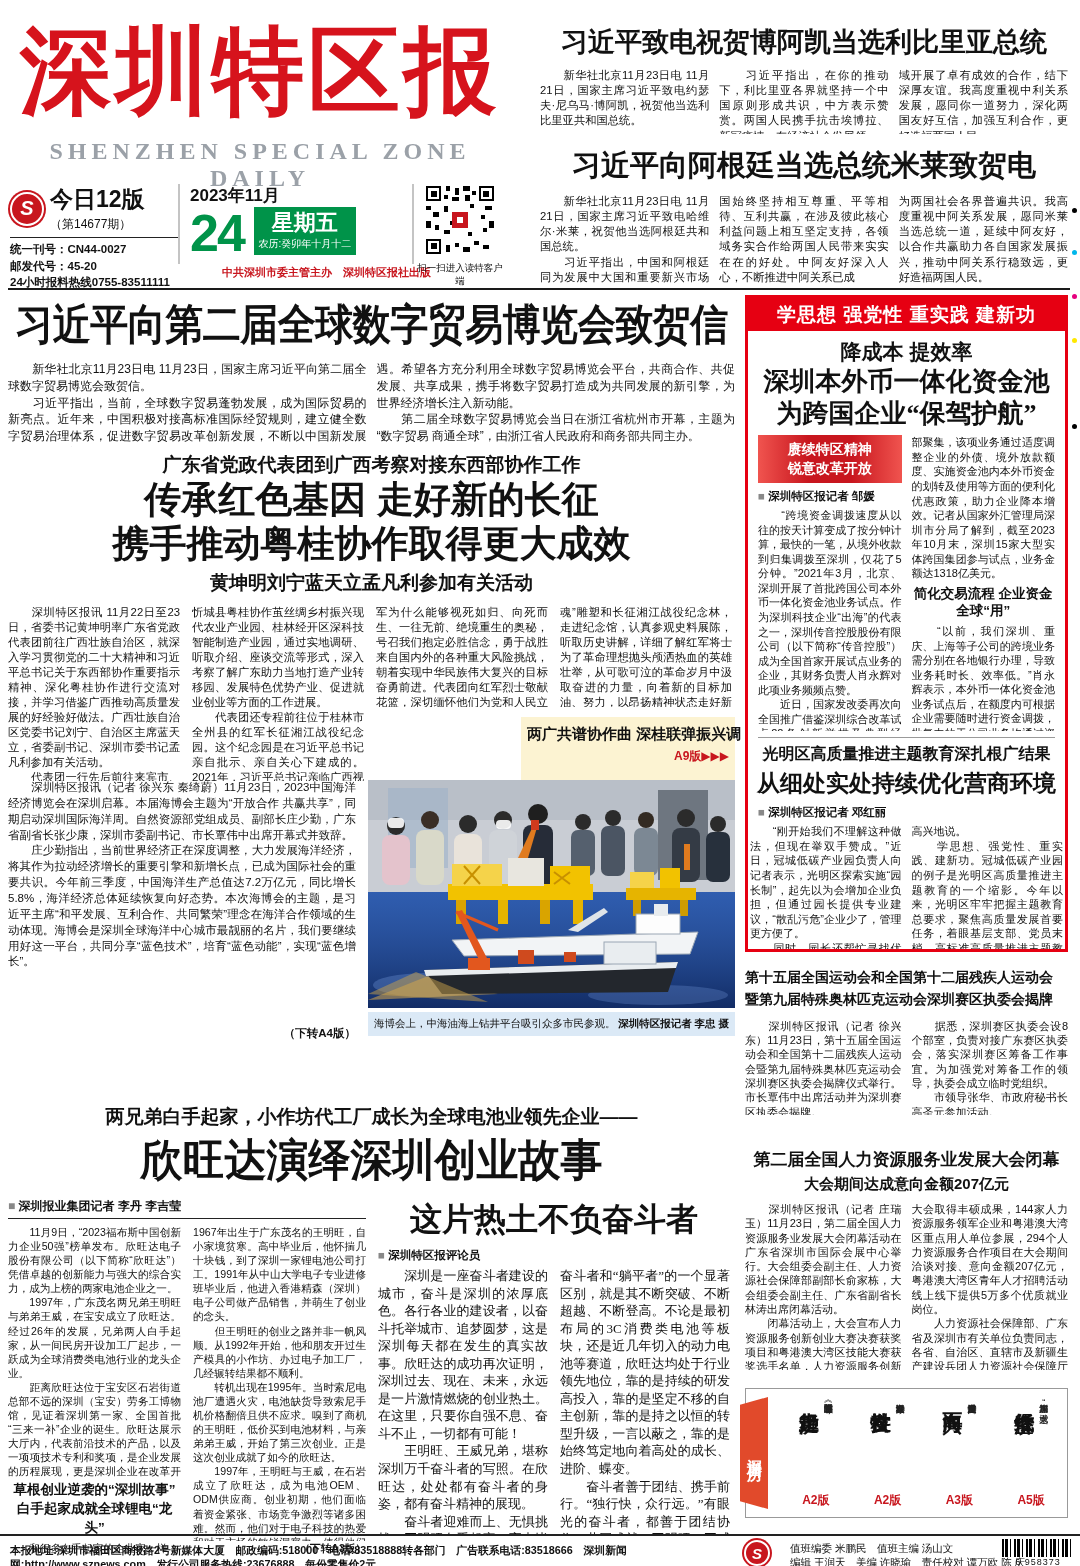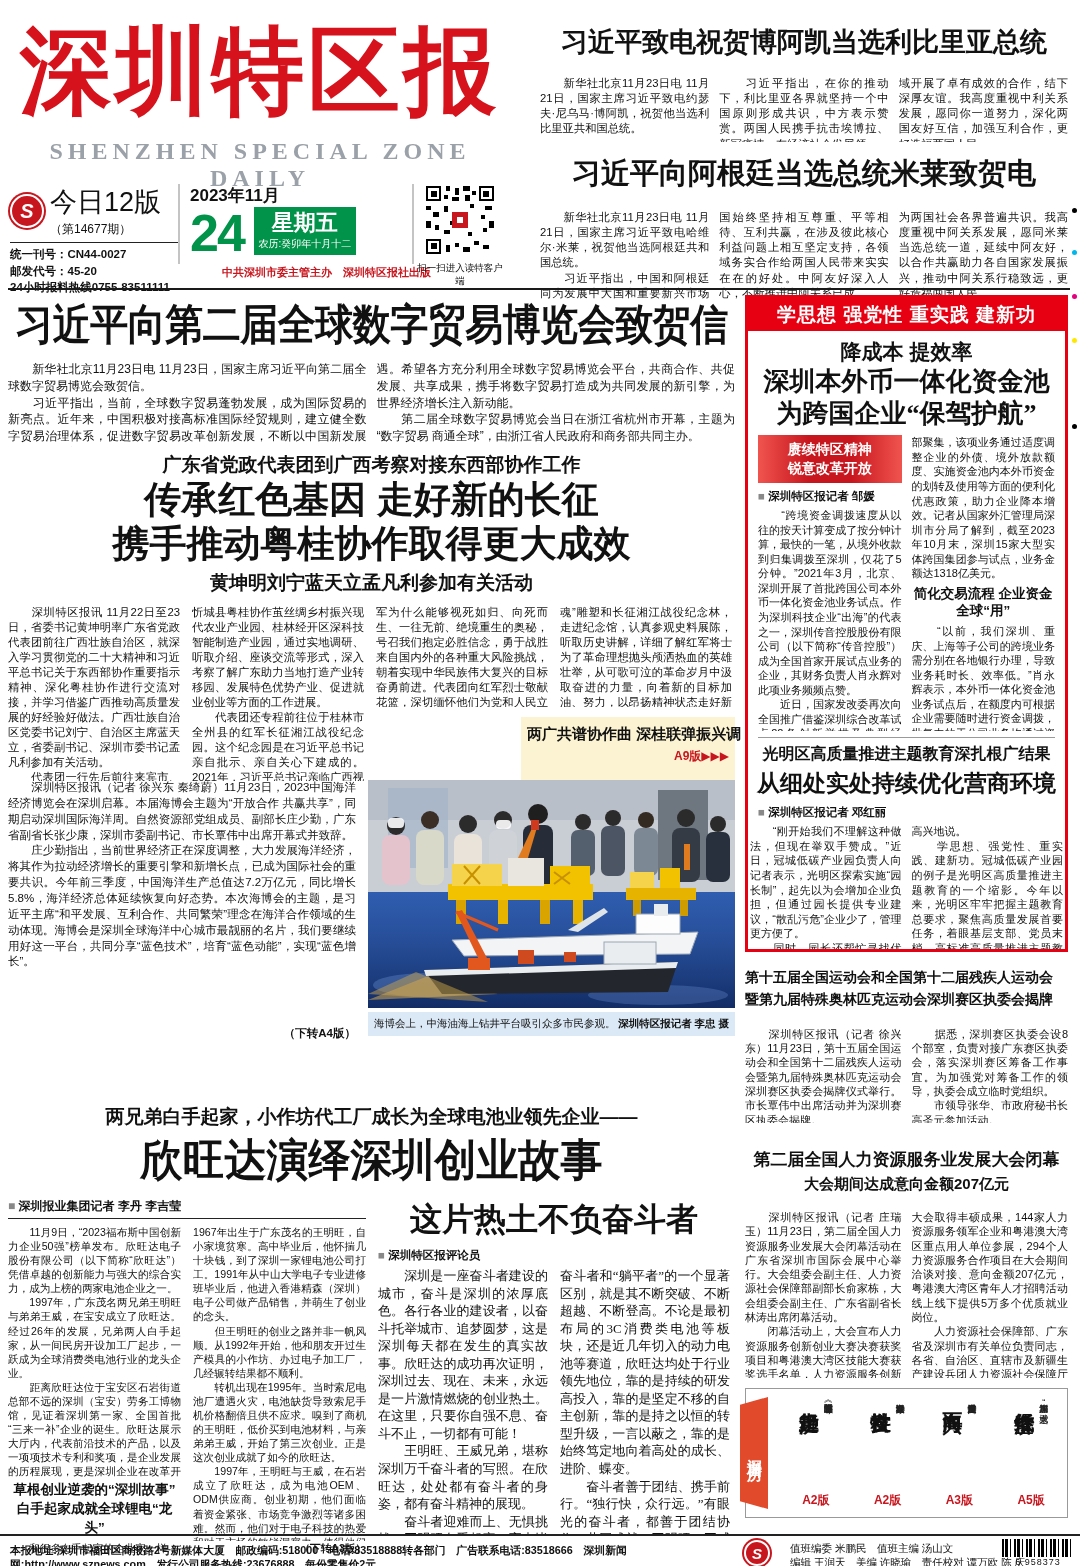--- a/index.html
+++ b/index.html
@@ -38,7 +38,7 @@
   
   #hd-right{left:540px;top:24px;width:528px;}
   .tr-h{font-size:27px;font-weight:900;text-align:center;letter-spacing:0px;}
-  .cols{display:flex;gap:10px;margin-top:16px;}
+  .cols{display:flex;gap:10px;margin-top:8px;}
   .cols .c{flex:1;}
   .fs11{font-size:11.3px;line-height:1.34;}
   #top-rule{left:8px;top:288px;width:1062px;height:2px;background:#1a1a1a;}

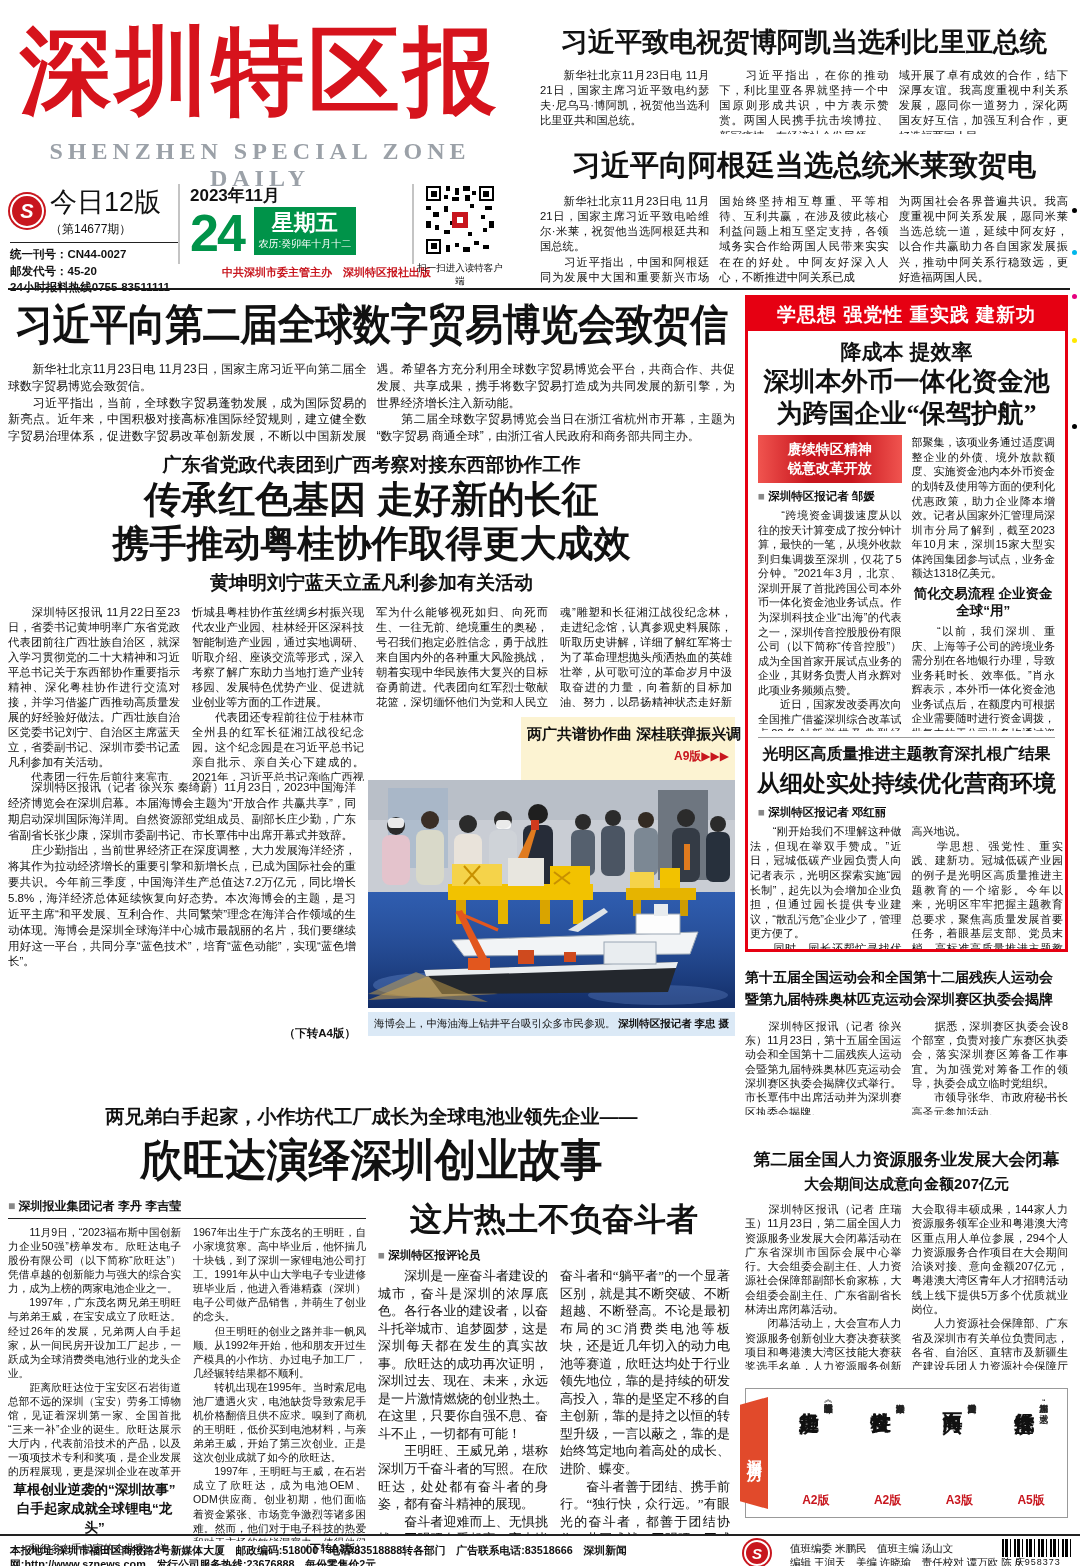--- a/index.html
+++ b/index.html
@@ -21,7 +21,7 @@
         border:2px solid #fff;box-shadow:0 0 0 2px #c8161e;box-sizing:border-box;}
   .cell-left{width:168px;}
   .cl-row{display:flex;align-items:center;gap:6px;}
-  .edition{font-size:27px;font-weight:400;}
+  .edition{font-size:23px;font-weight:700;}
   .issue{font-size:12px;margin-top:1px;}
   .hr-sm{border-top:1.5px solid #222;margin:4px 0 3px 0;}
   .smline{font-size:11.5px;line-height:1.45;font-weight:700;}

